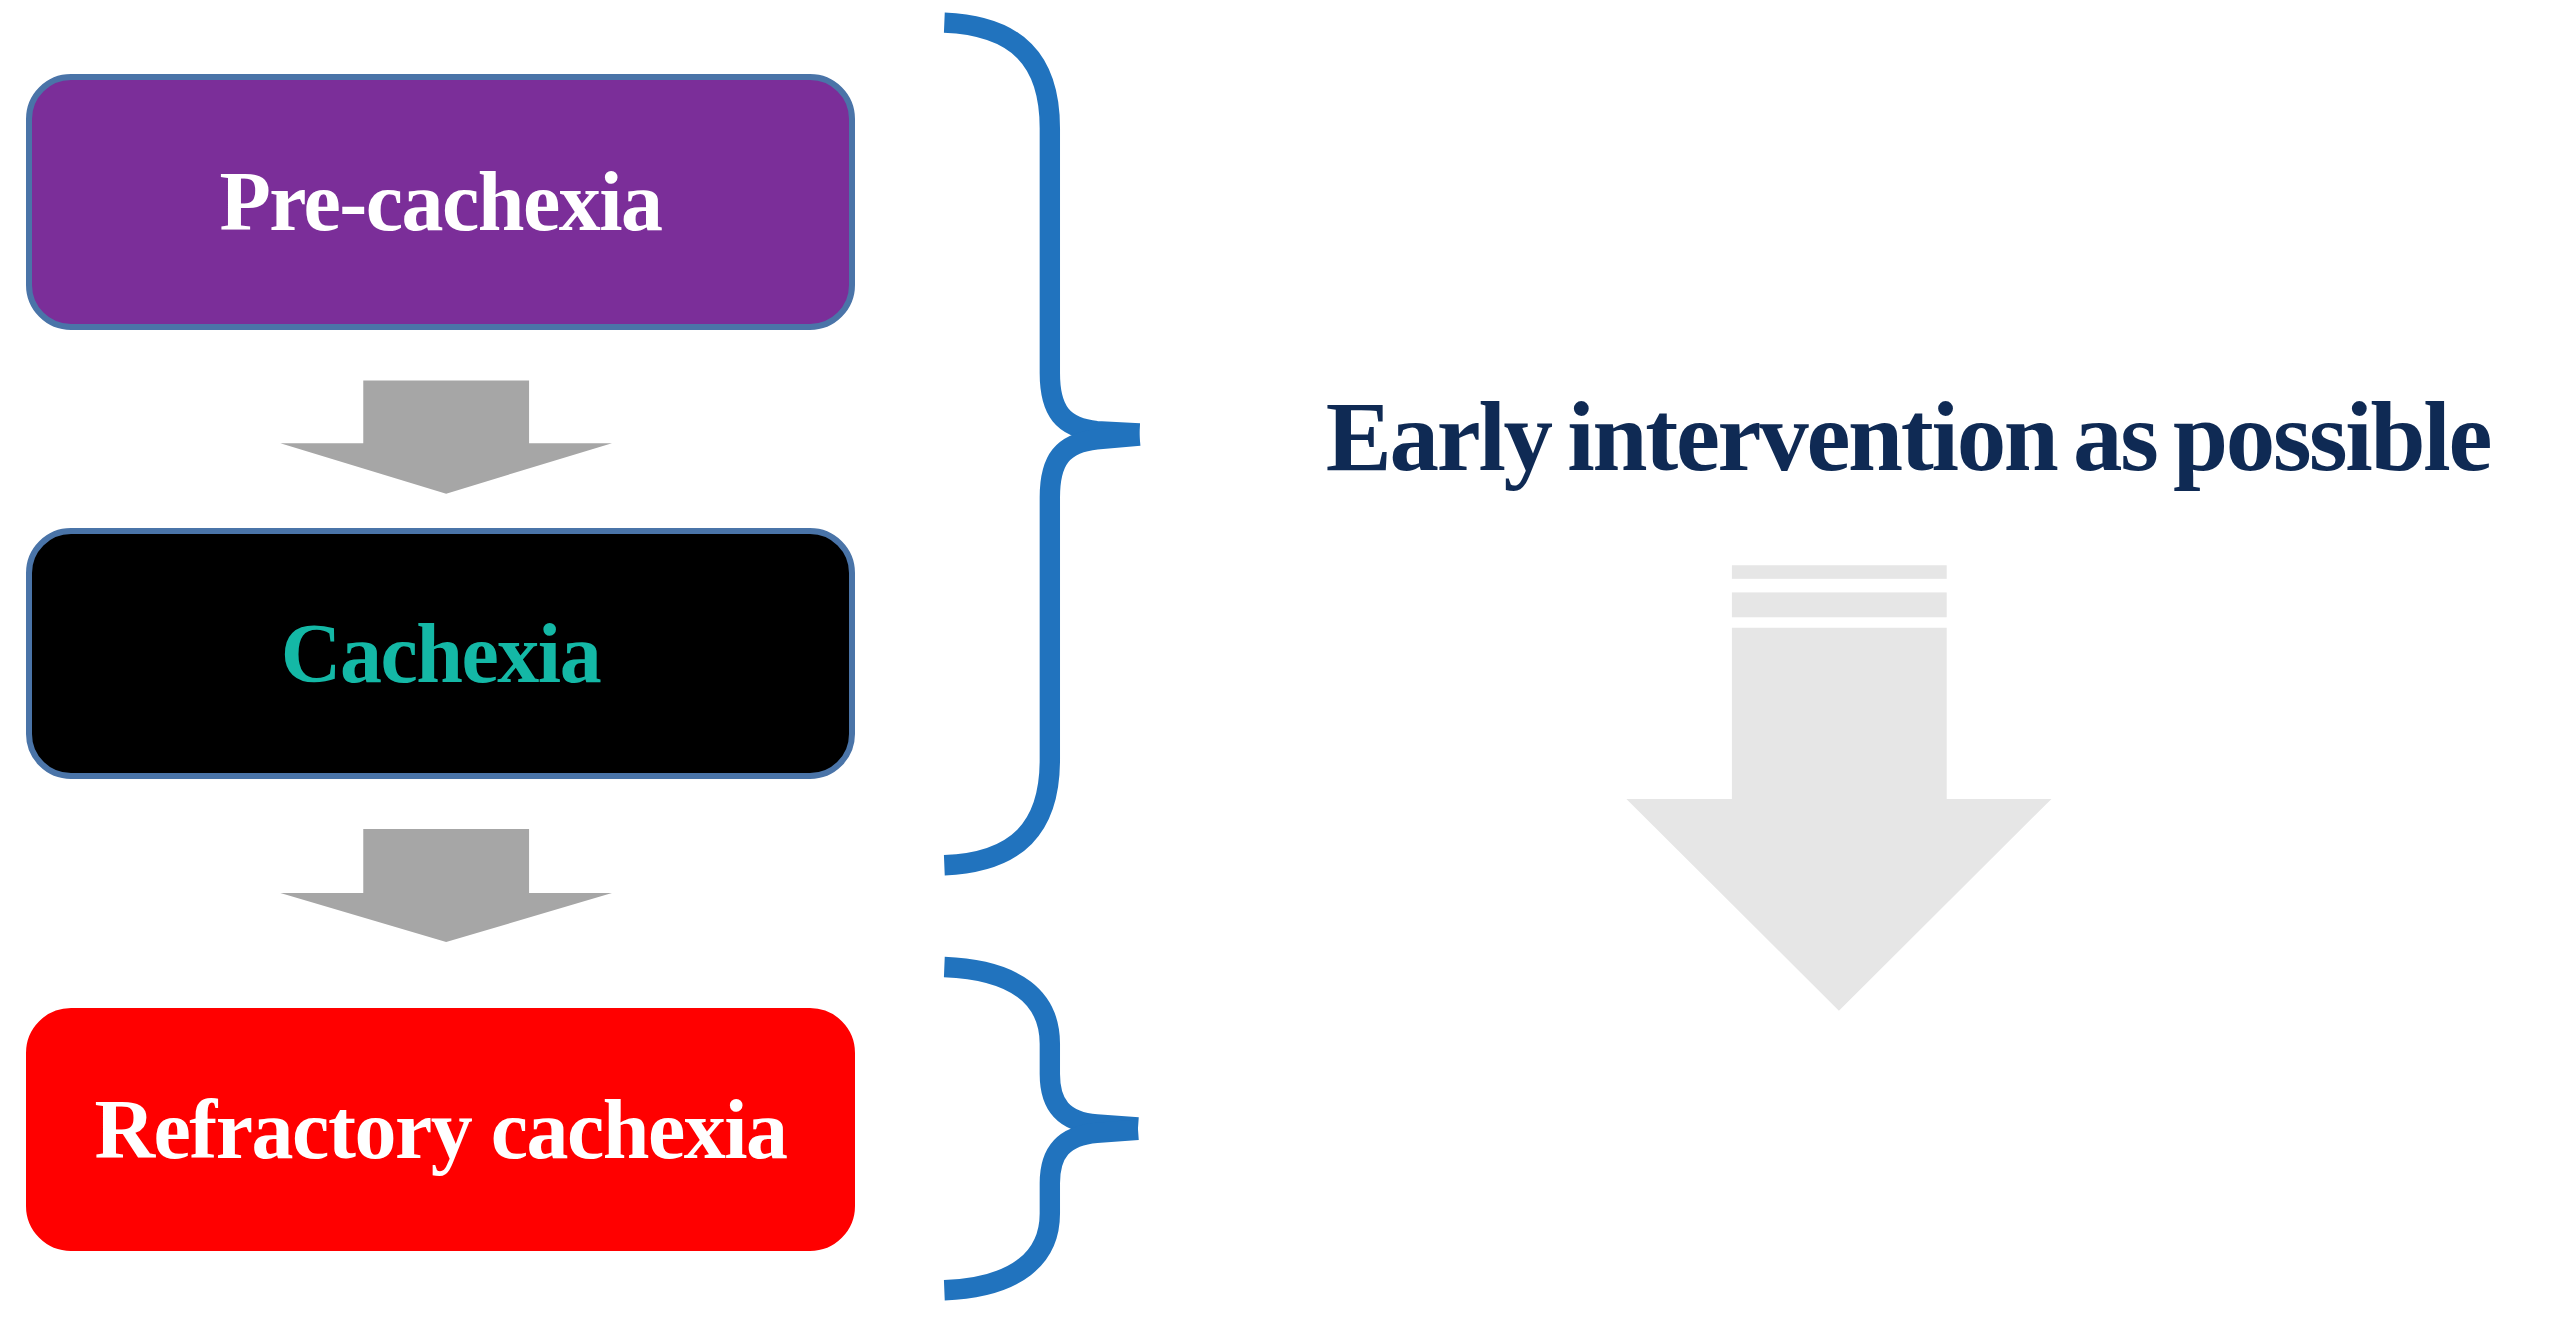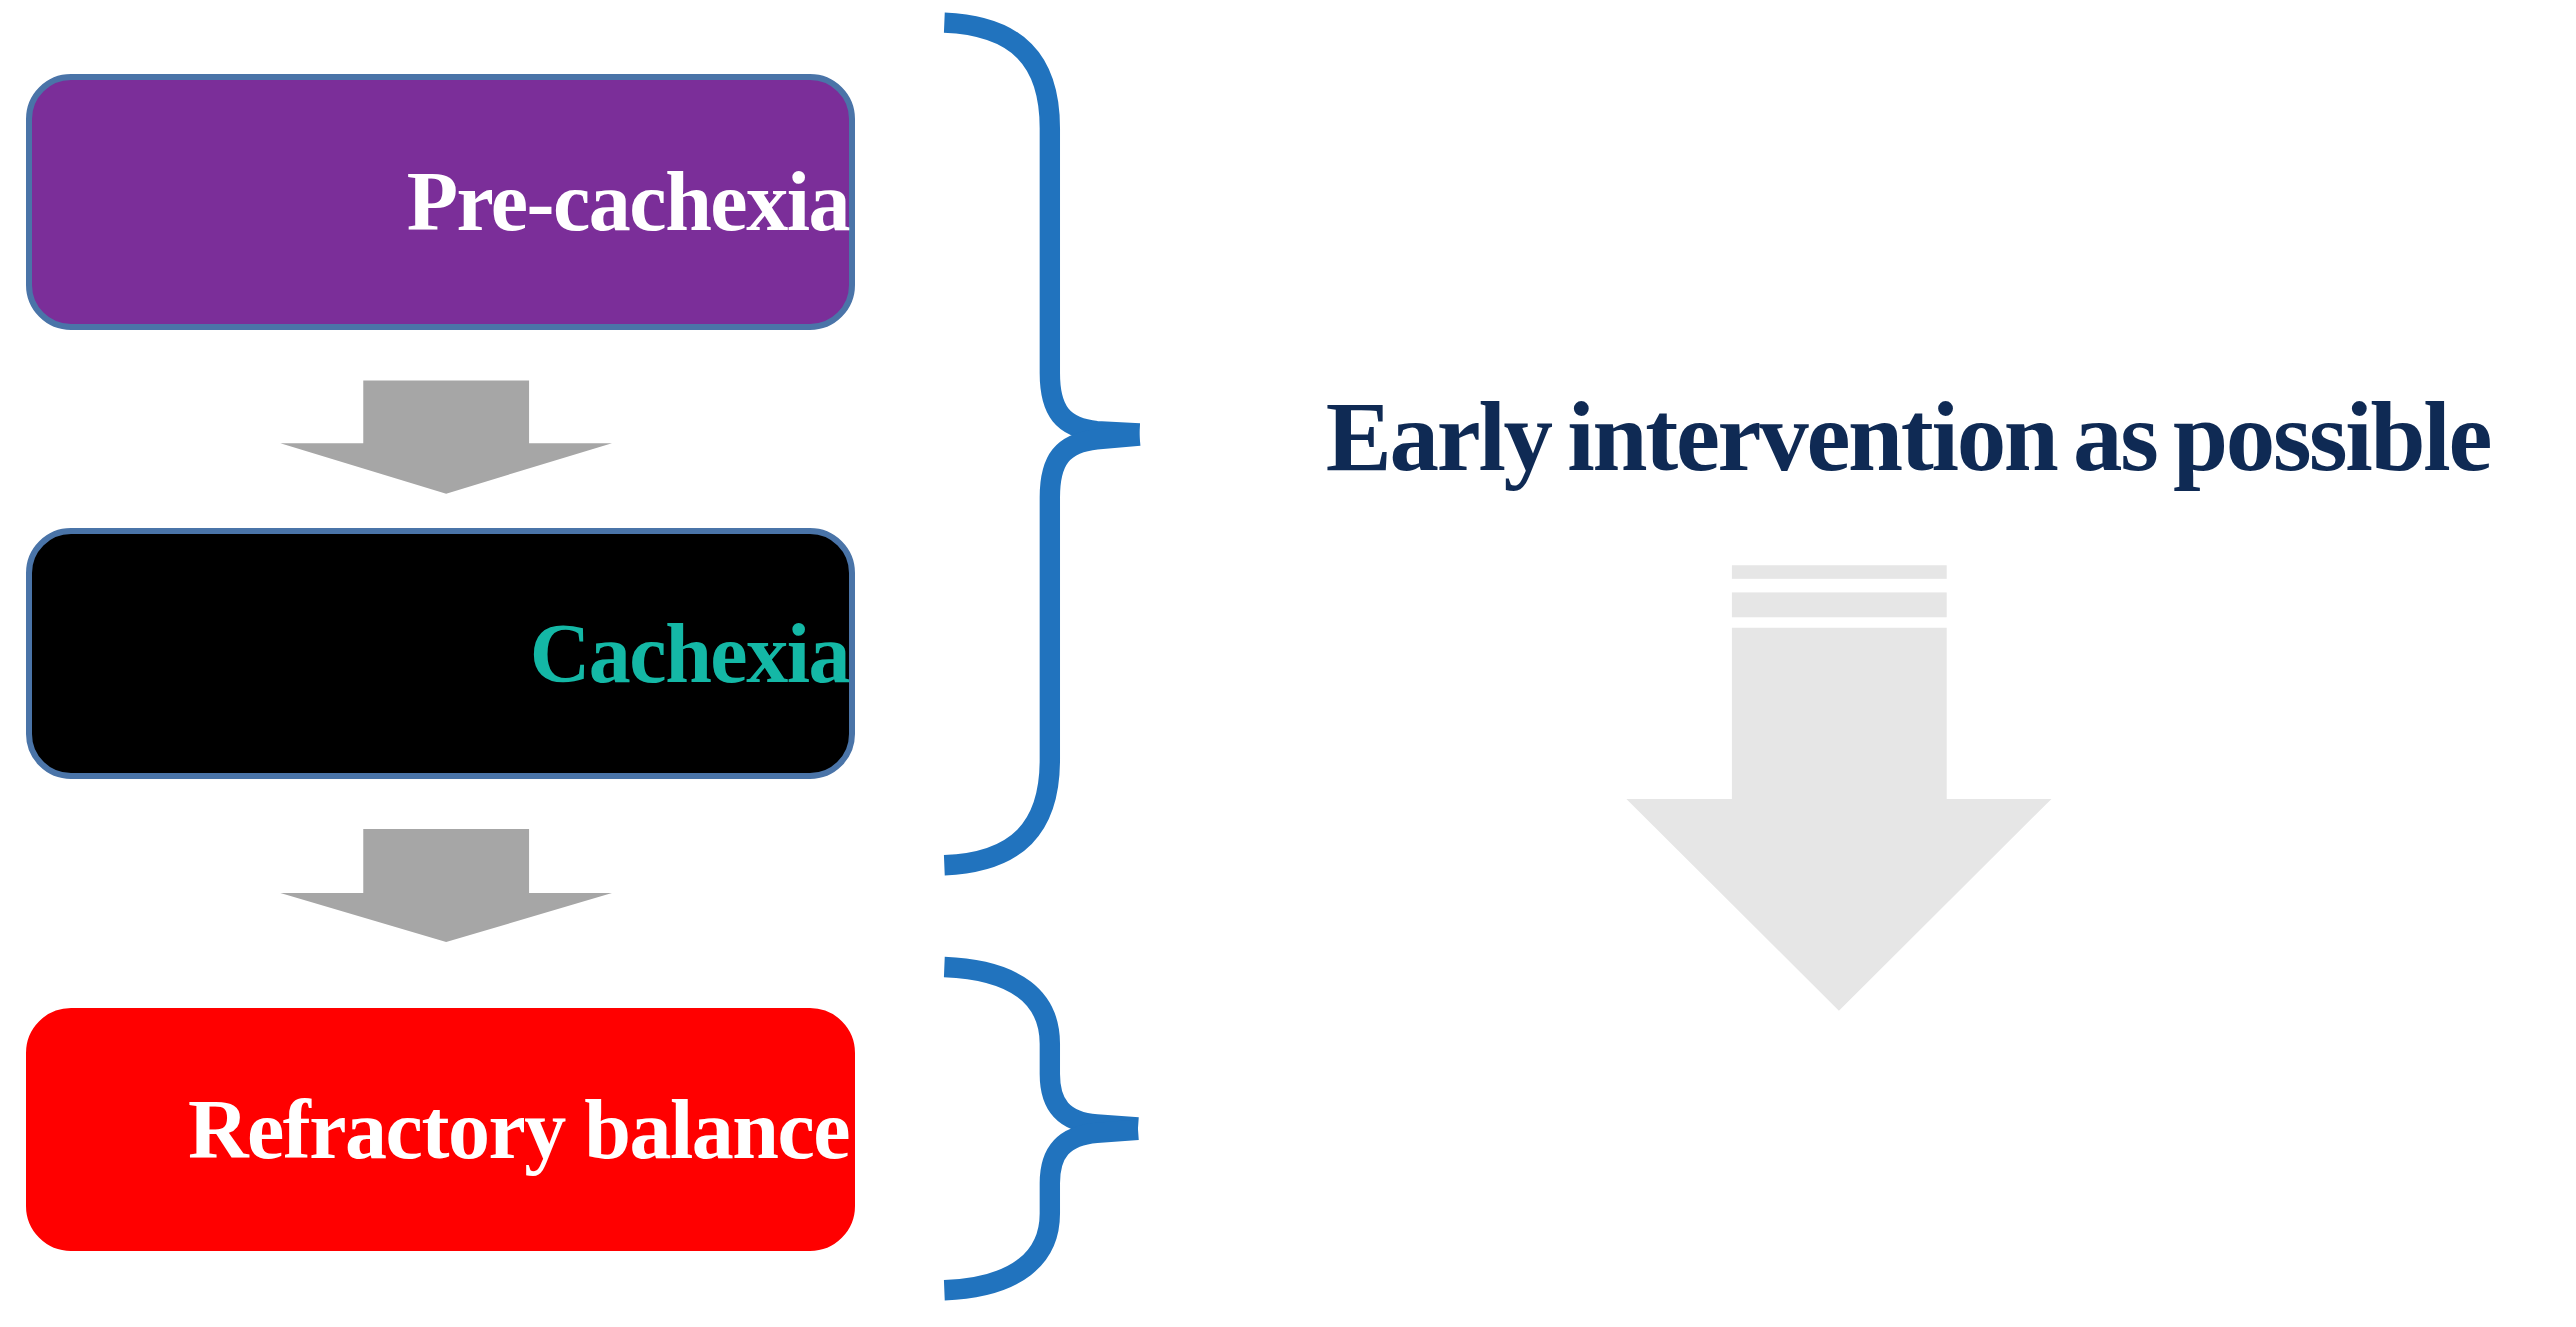--- a/index.html
+++ b/index.html
@@ -26,7 +26,7 @@
     box-sizing: border-box;
     display: flex;
     align-items: center;
-    justify-content: flex-end;
+    justify-content: center;
   }
   .stage-box.pre        { top: 74px;   height: 256px; }
   .stage-box.cachexia   { top: 528px;  height: 251px; }

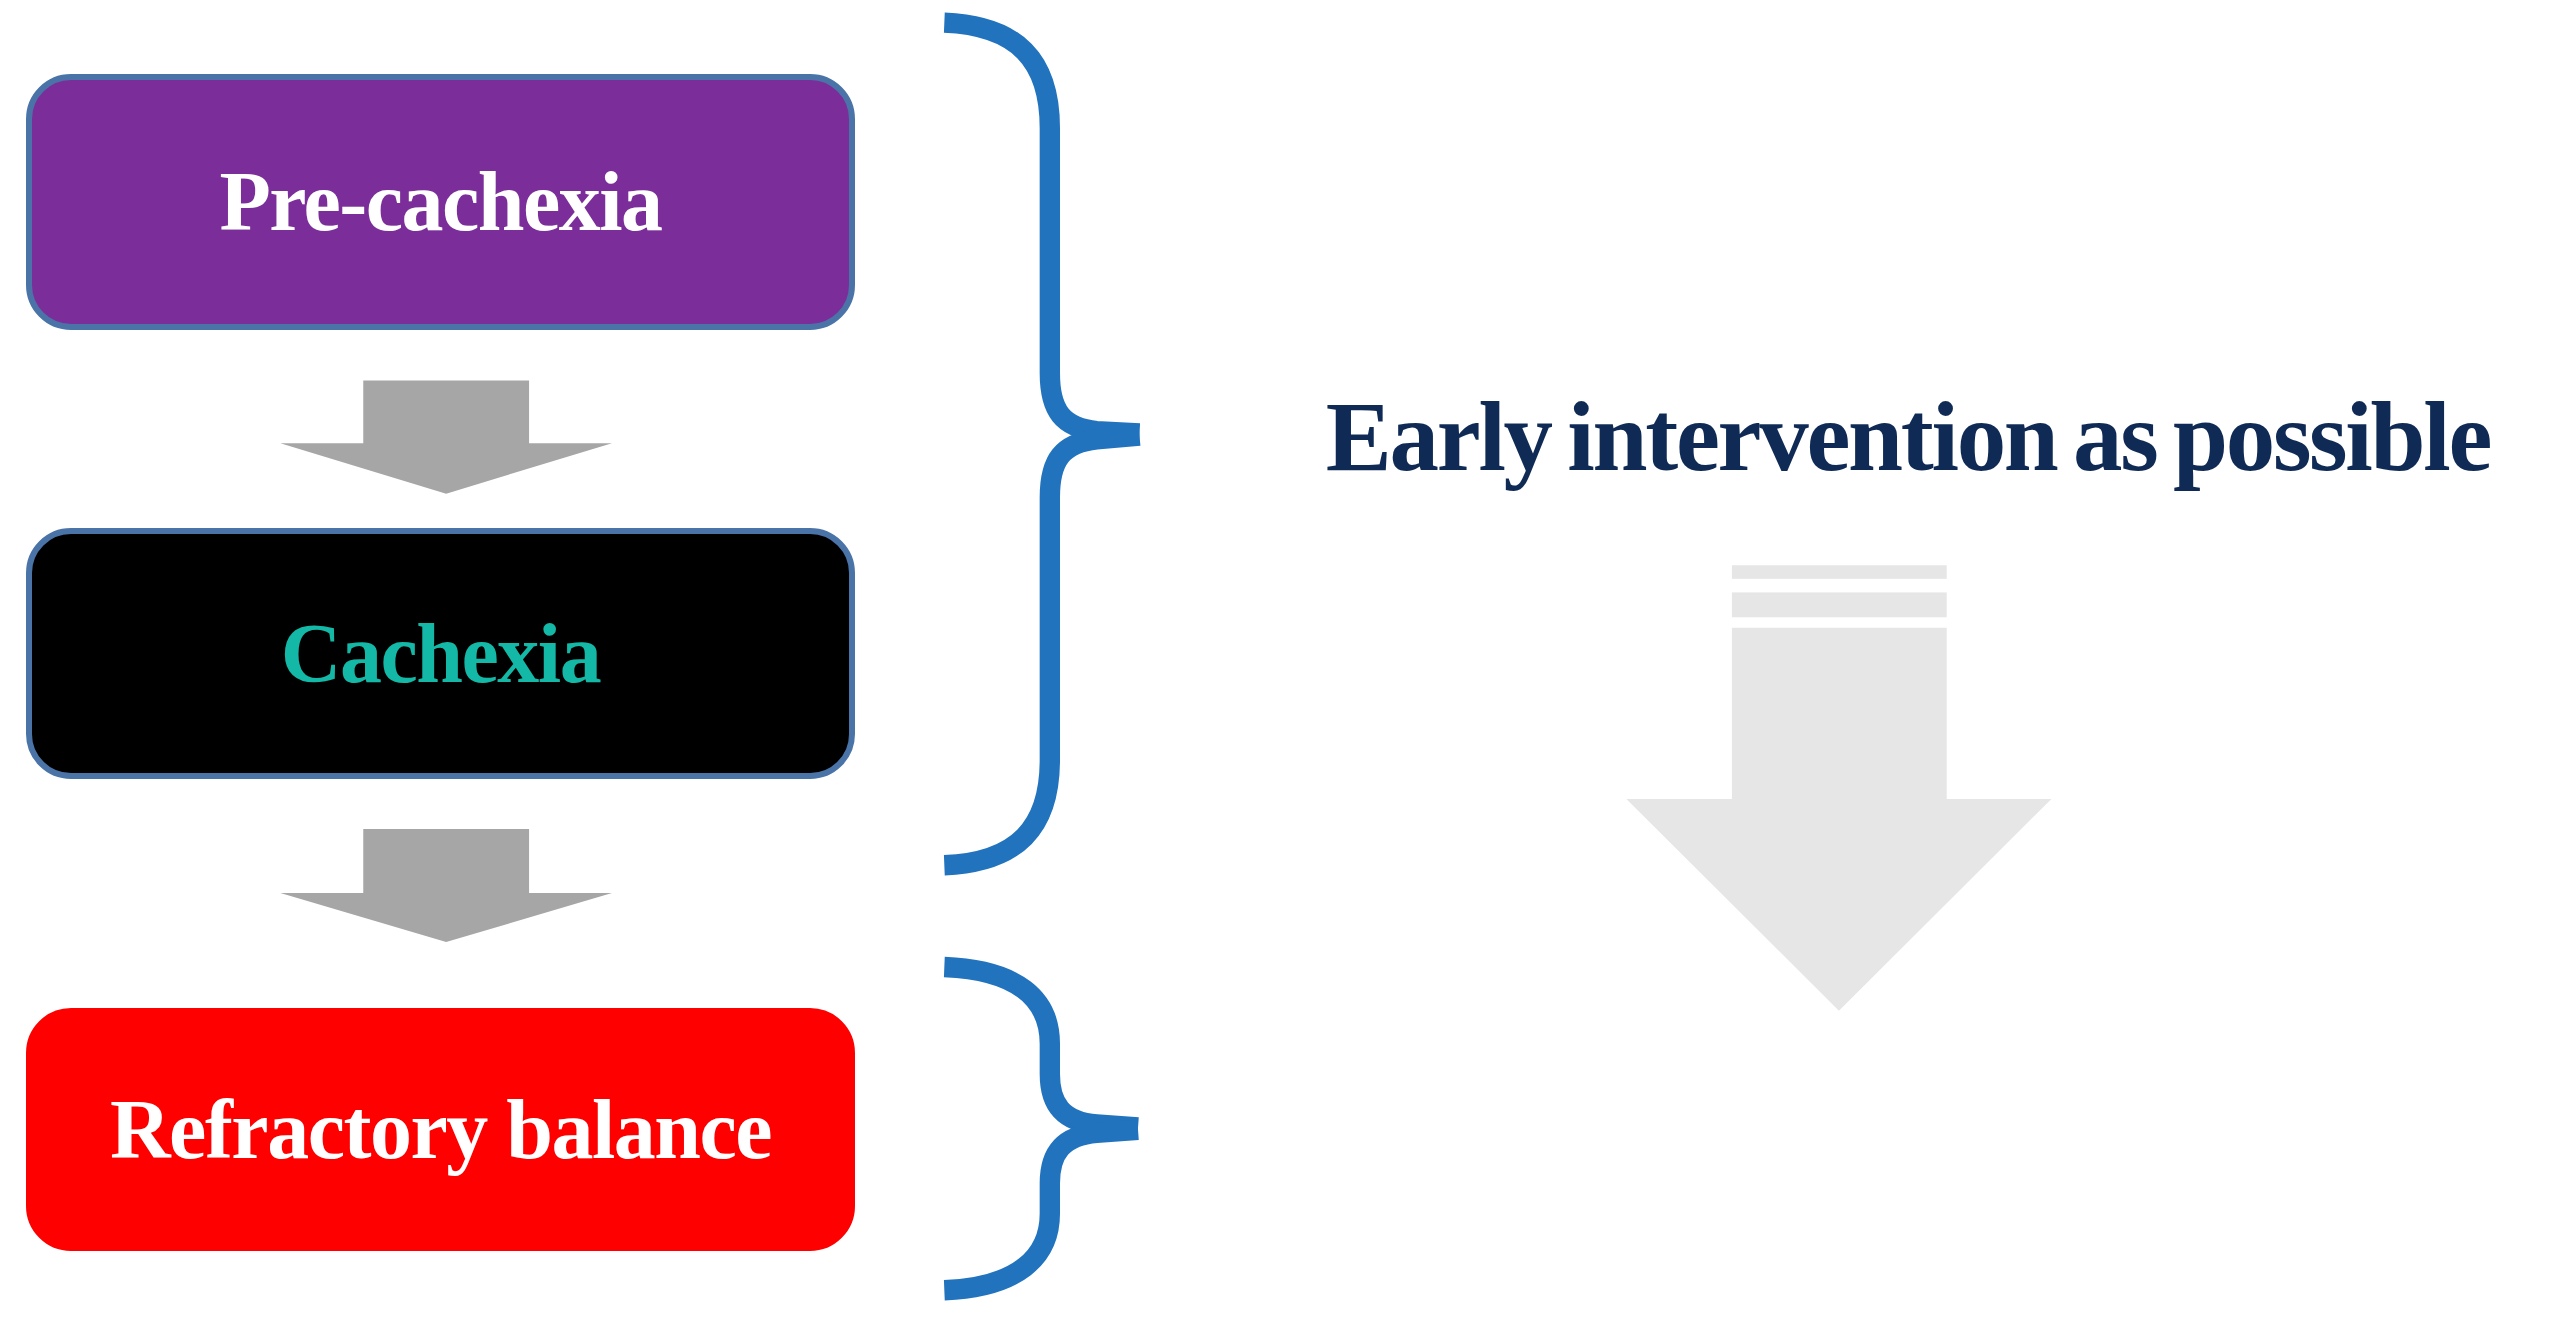--- a/index.html
+++ b/index.html
@@ -74,7 +74,7 @@
   </div>
 
   <div class="stage-box refractory" style="background-color: rgb(255, 0, 0); border-color: rgb(255, 0, 0);">
-    <span class="stage-label" style="color: rgb(255, 255, 255);">Refractory balance</span>
+    <span class="stage-label" style="color: rgb(255, 255, 255);">Refractory cachexia</span>
   </div>
 
   <svg class="overlay" viewBox="0 0 3418 1762">

